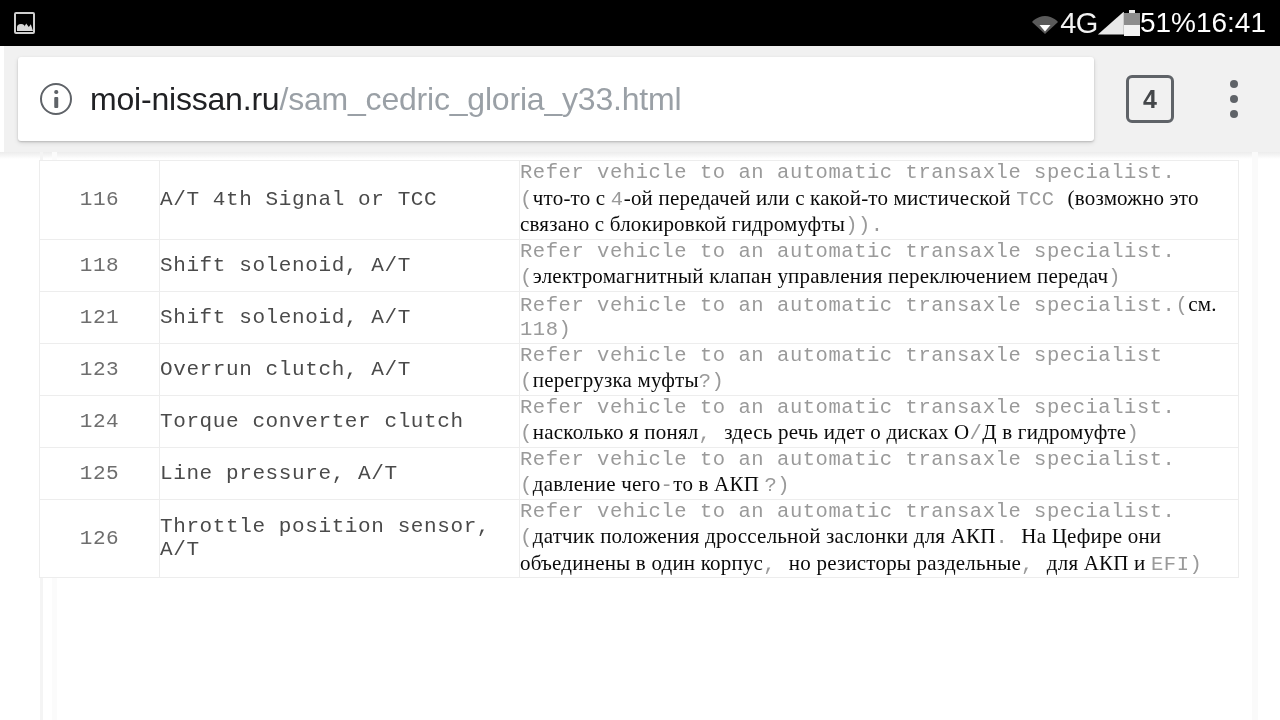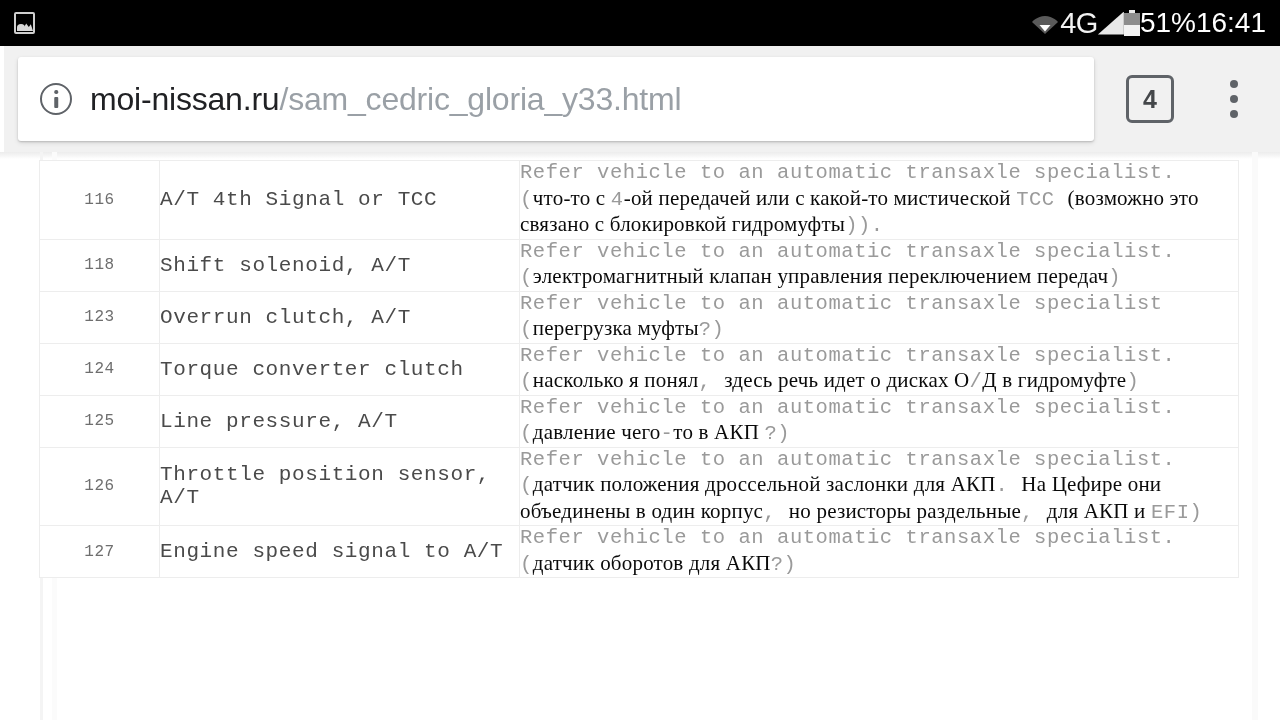--- a/index.html
+++ b/index.html
@@ -131,7 +131,7 @@
     width:120px;
     text-align:center;
     font-family:"Liberation Mono", monospace;
-    font-size:16px; color:#6e6e6e; letter-spacing:0.5px;
+    font-size:21px; color:#6e6e6e; letter-spacing:0.5px;
   }
   td.c-name{
     width:360px;

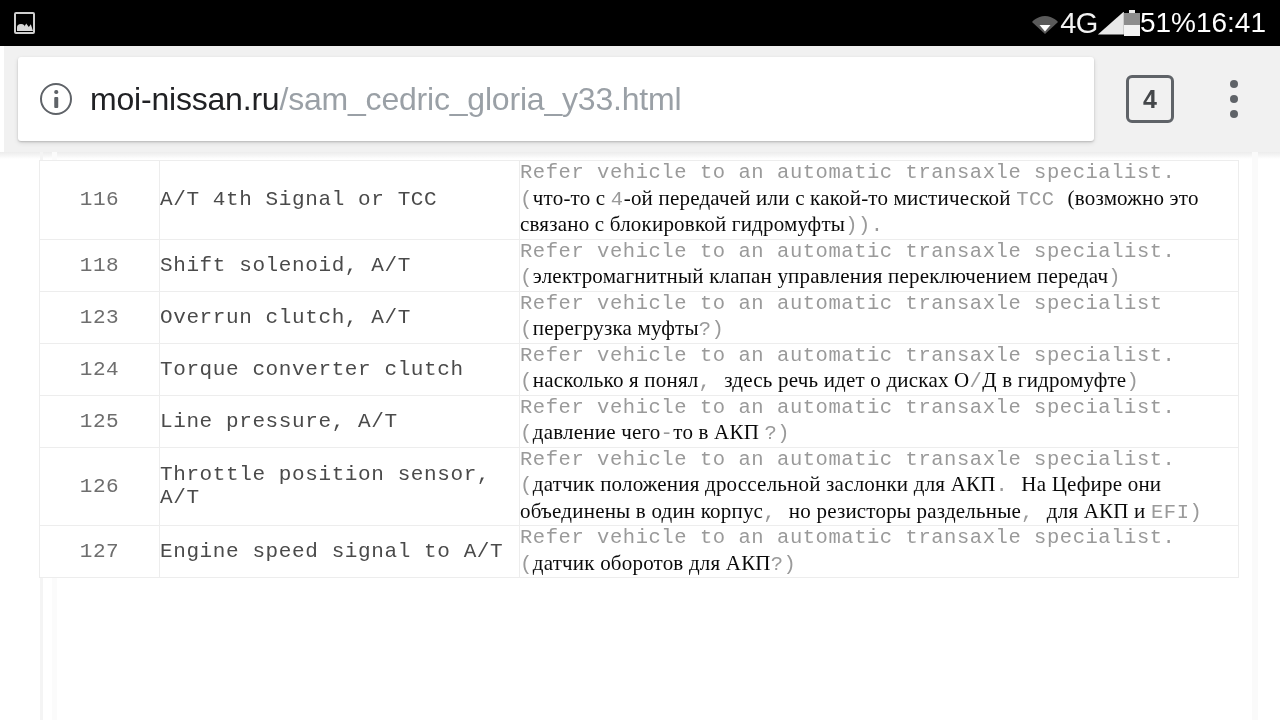--- a/index.html
+++ b/index.html
@@ -222,6 +222,11 @@
           <td class="c-desc"><span class="en">Refer vehicle to an automatic transaxle specialist. (</span><span class="ru">электромагнитный клапан управления переключением передач</span><span class="en">)</span></td>
         </tr>
         <tr>
+          <td class="c-code">121</td>
+          <td class="c-name">Shift solenoid, A/T</td>
+          <td class="c-desc"><span class="en">Refer vehicle to an automatic transaxle specialist.(</span><span class="ru">см. </span><span class="en">118)</span></td>
+        </tr>
+        <tr>
           <td class="c-code">123</td>
           <td class="c-name">Overrun clutch, A/T</td>
           <td class="c-desc"><span class="en">Refer vehicle to an automatic transaxle specialist (</span><span class="ru">перегрузка муфты</span><span class="en">?)</span></td>

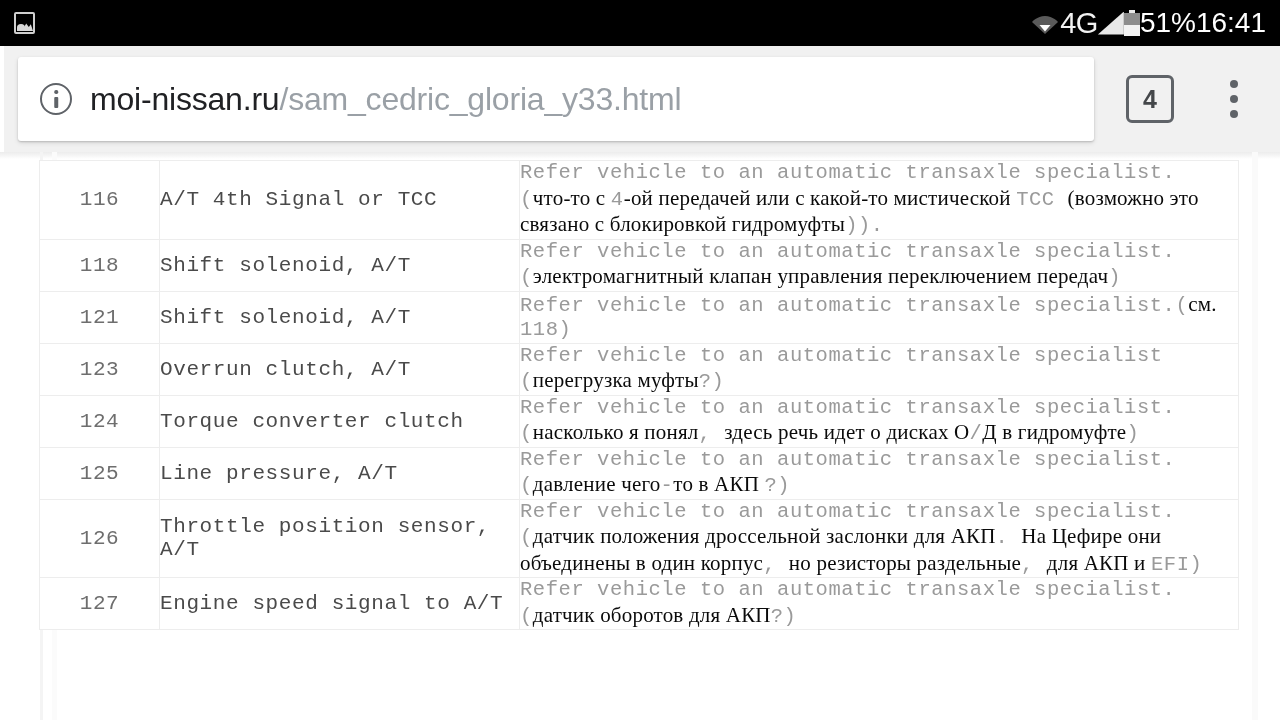--- a/index.html
+++ b/index.html
@@ -246,11 +246,6 @@
           <td class="c-name">Throttle position sensor, A/T</td>
           <td class="c-desc"><span class="en">Refer vehicle to an automatic transaxle specialist. (</span><span class="ru">датчик положения дроссельной заслонки для АКП</span><span class="en">. </span><span class="ru">На Цефире они объединены в один корпус</span><span class="en">, </span><span class="ru">но резисторы раздельные</span><span class="en">, </span><span class="ru">для АКП и </span><span class="en">EFI)</span></td>
         </tr>
-        <tr>
-          <td class="c-code">127</td>
-          <td class="c-name">Engine speed signal to A/T</td>
-          <td class="c-desc"><span class="en">Refer vehicle to an automatic transaxle specialist. (</span><span class="ru">датчик оборотов для АКП</span><span class="en">?)</span></td>
-        </tr>
       </tbody>
   </table>
 

